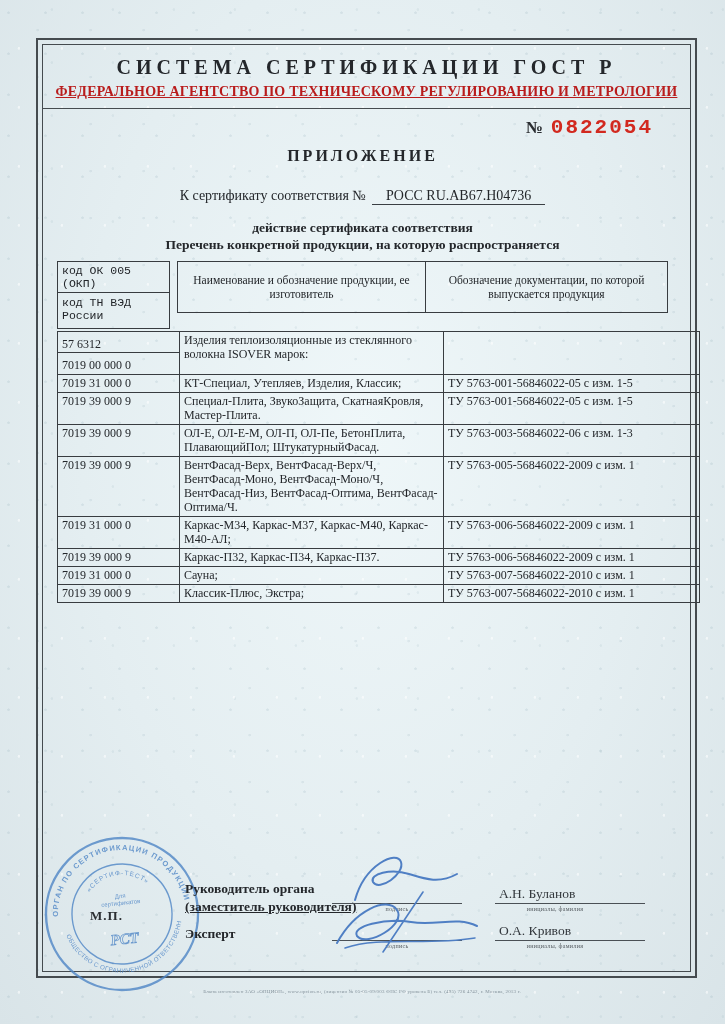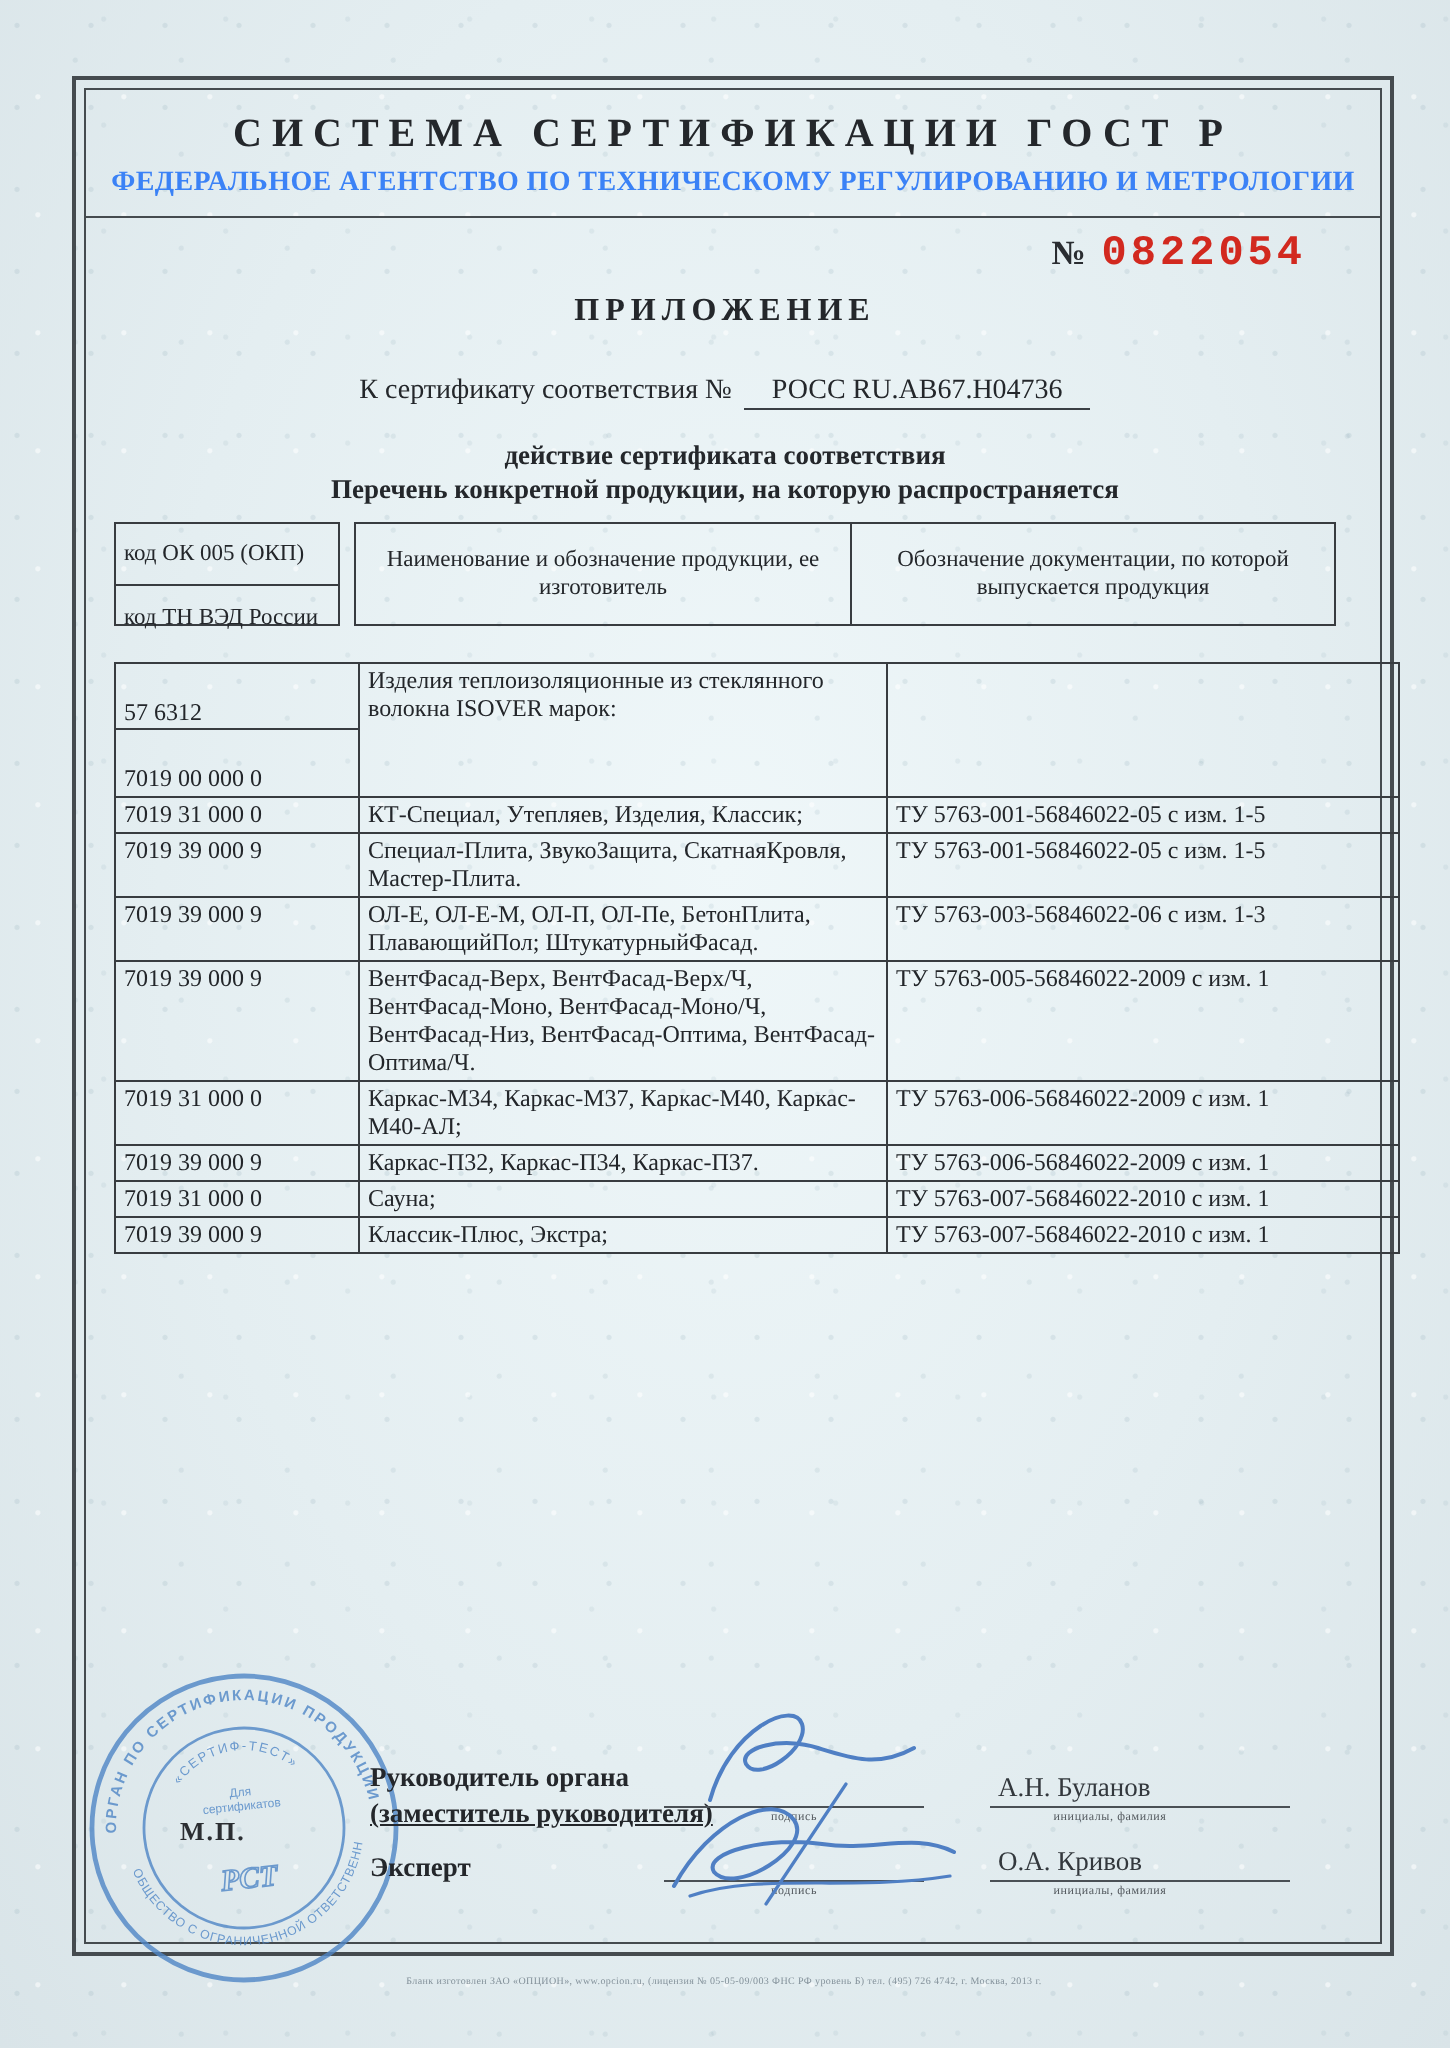--- a/index.html
+++ b/index.html
@@ -36,8 +36,9 @@
   }
   .agency-title{
     margin-top:5px;
-    font-size:14px;font-weight:bold;letter-spacing:.2px;color:#3b82f6;
+    font-size:14px;font-weight:bold;letter-spacing:.2px;color:#b91c1c;
     white-space:nowrap;
+    text-decoration:underline;
   }
   .form-number{
     position:absolute;top:116px;right:72px;

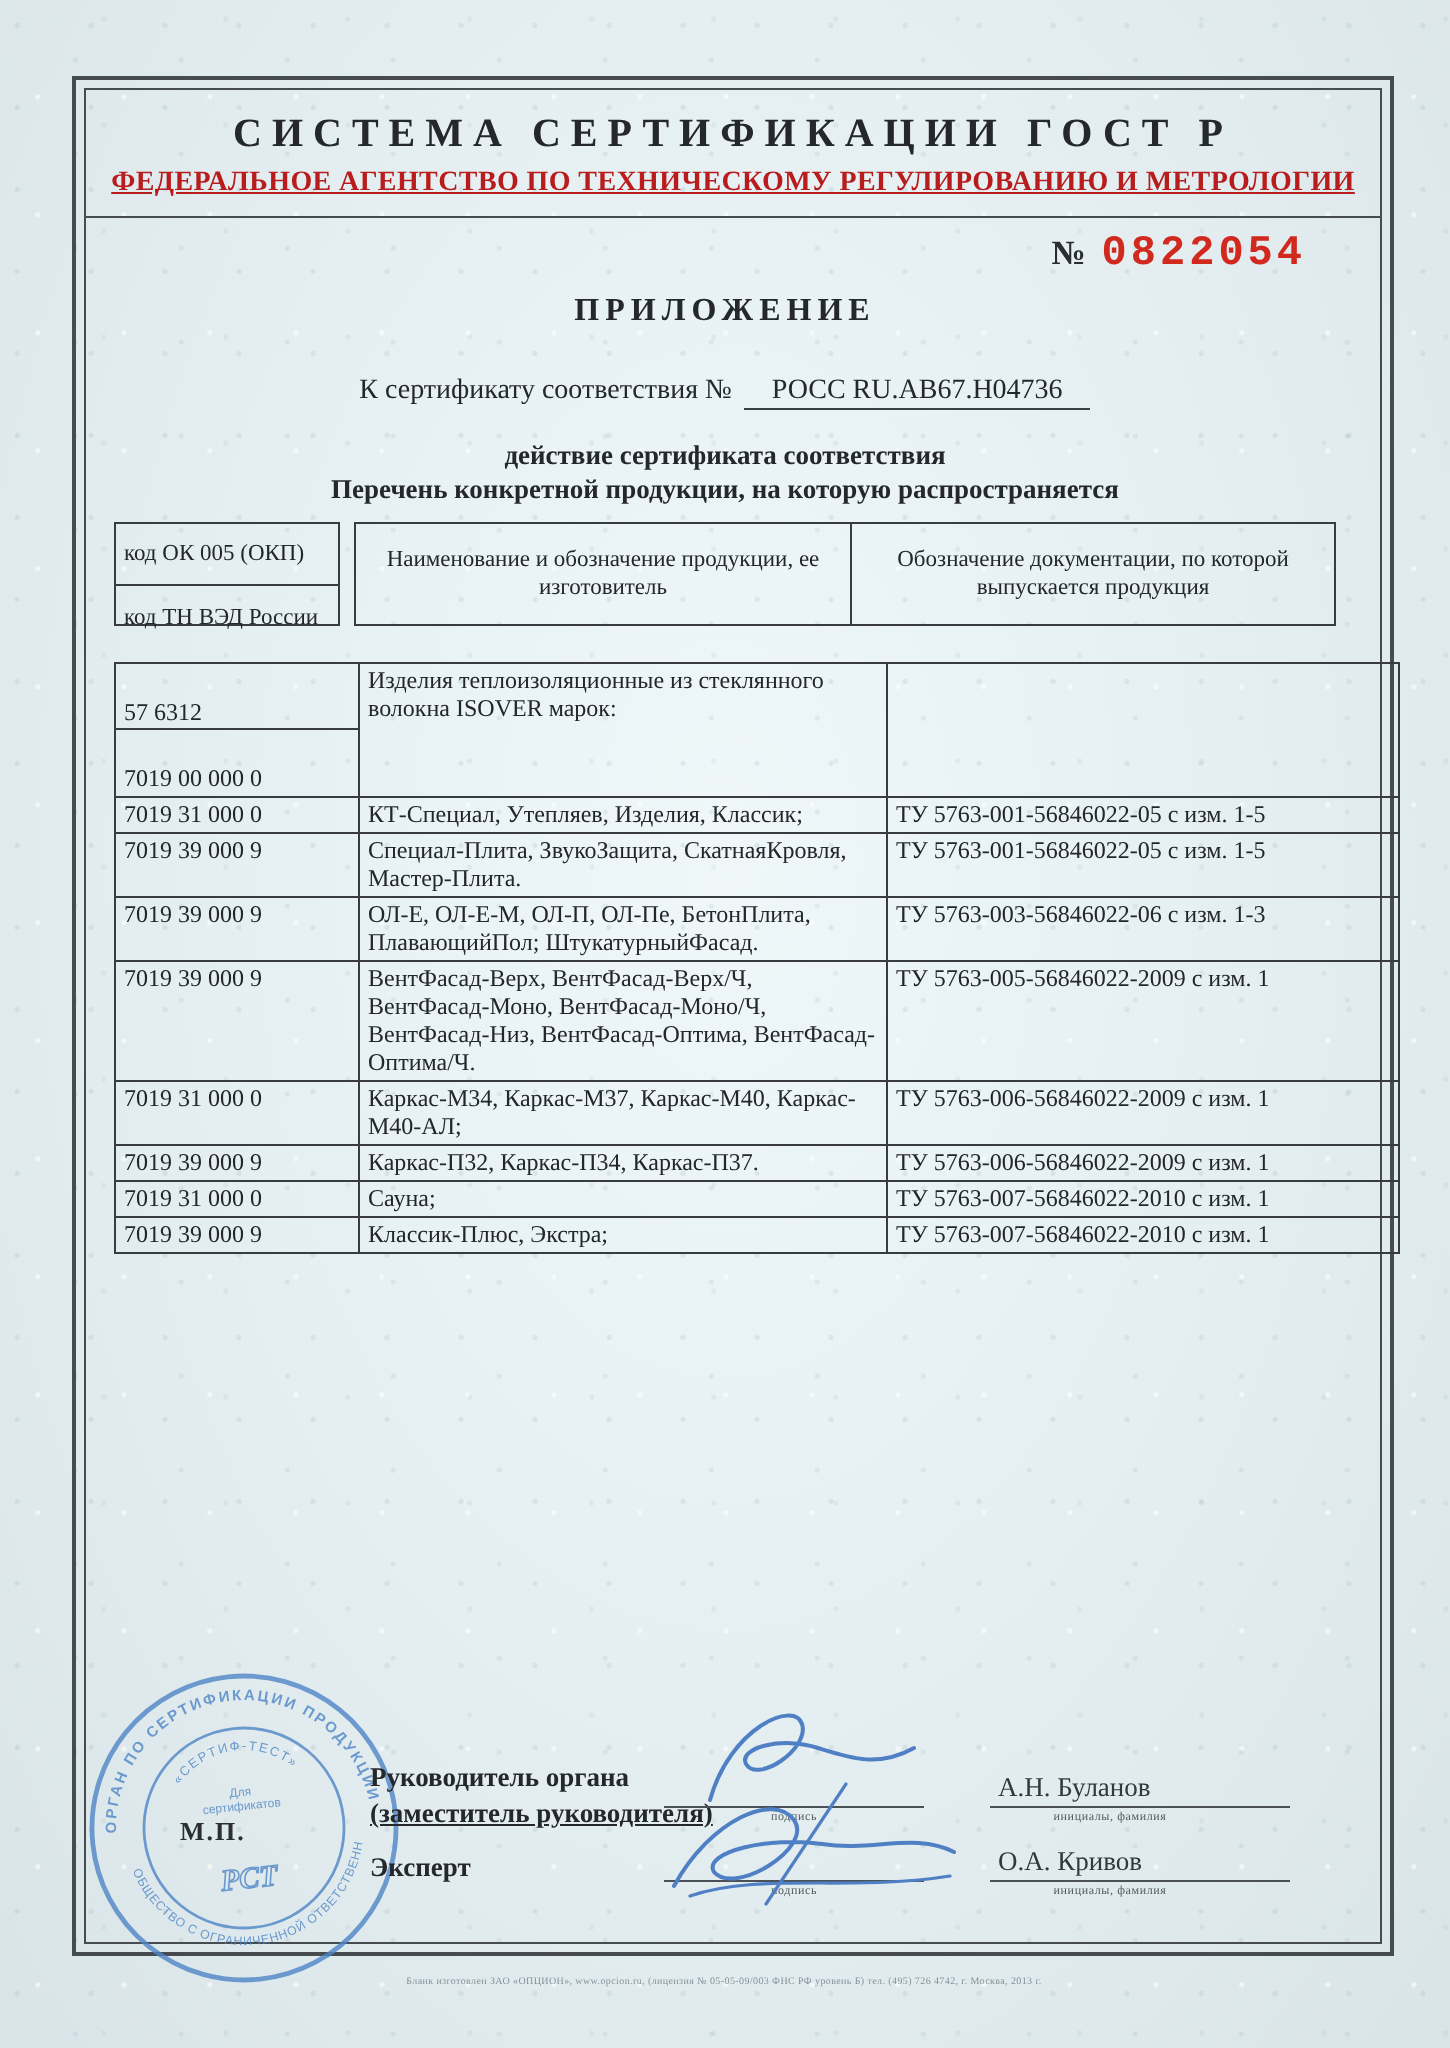--- a/index.html
+++ b/index.html
@@ -67,9 +67,10 @@
   }
   
   .th1{
-    position:absolute;left:57px;top:261px;width:113px;height:52px;
+    position:absolute;left:57px;top:261px;width:113px;height:68px;
     border:1px solid #383c40;box-sizing:border-box;
     font-size:11.5px;
+    font-family:Liberation Mono, monospace;
   }
   .th1 .half{height:31px;display:flex;align-items:center;padding-left:4px;box-sizing:border-box;}
   .th1 .half.top{border-bottom:1px solid #383c40;}

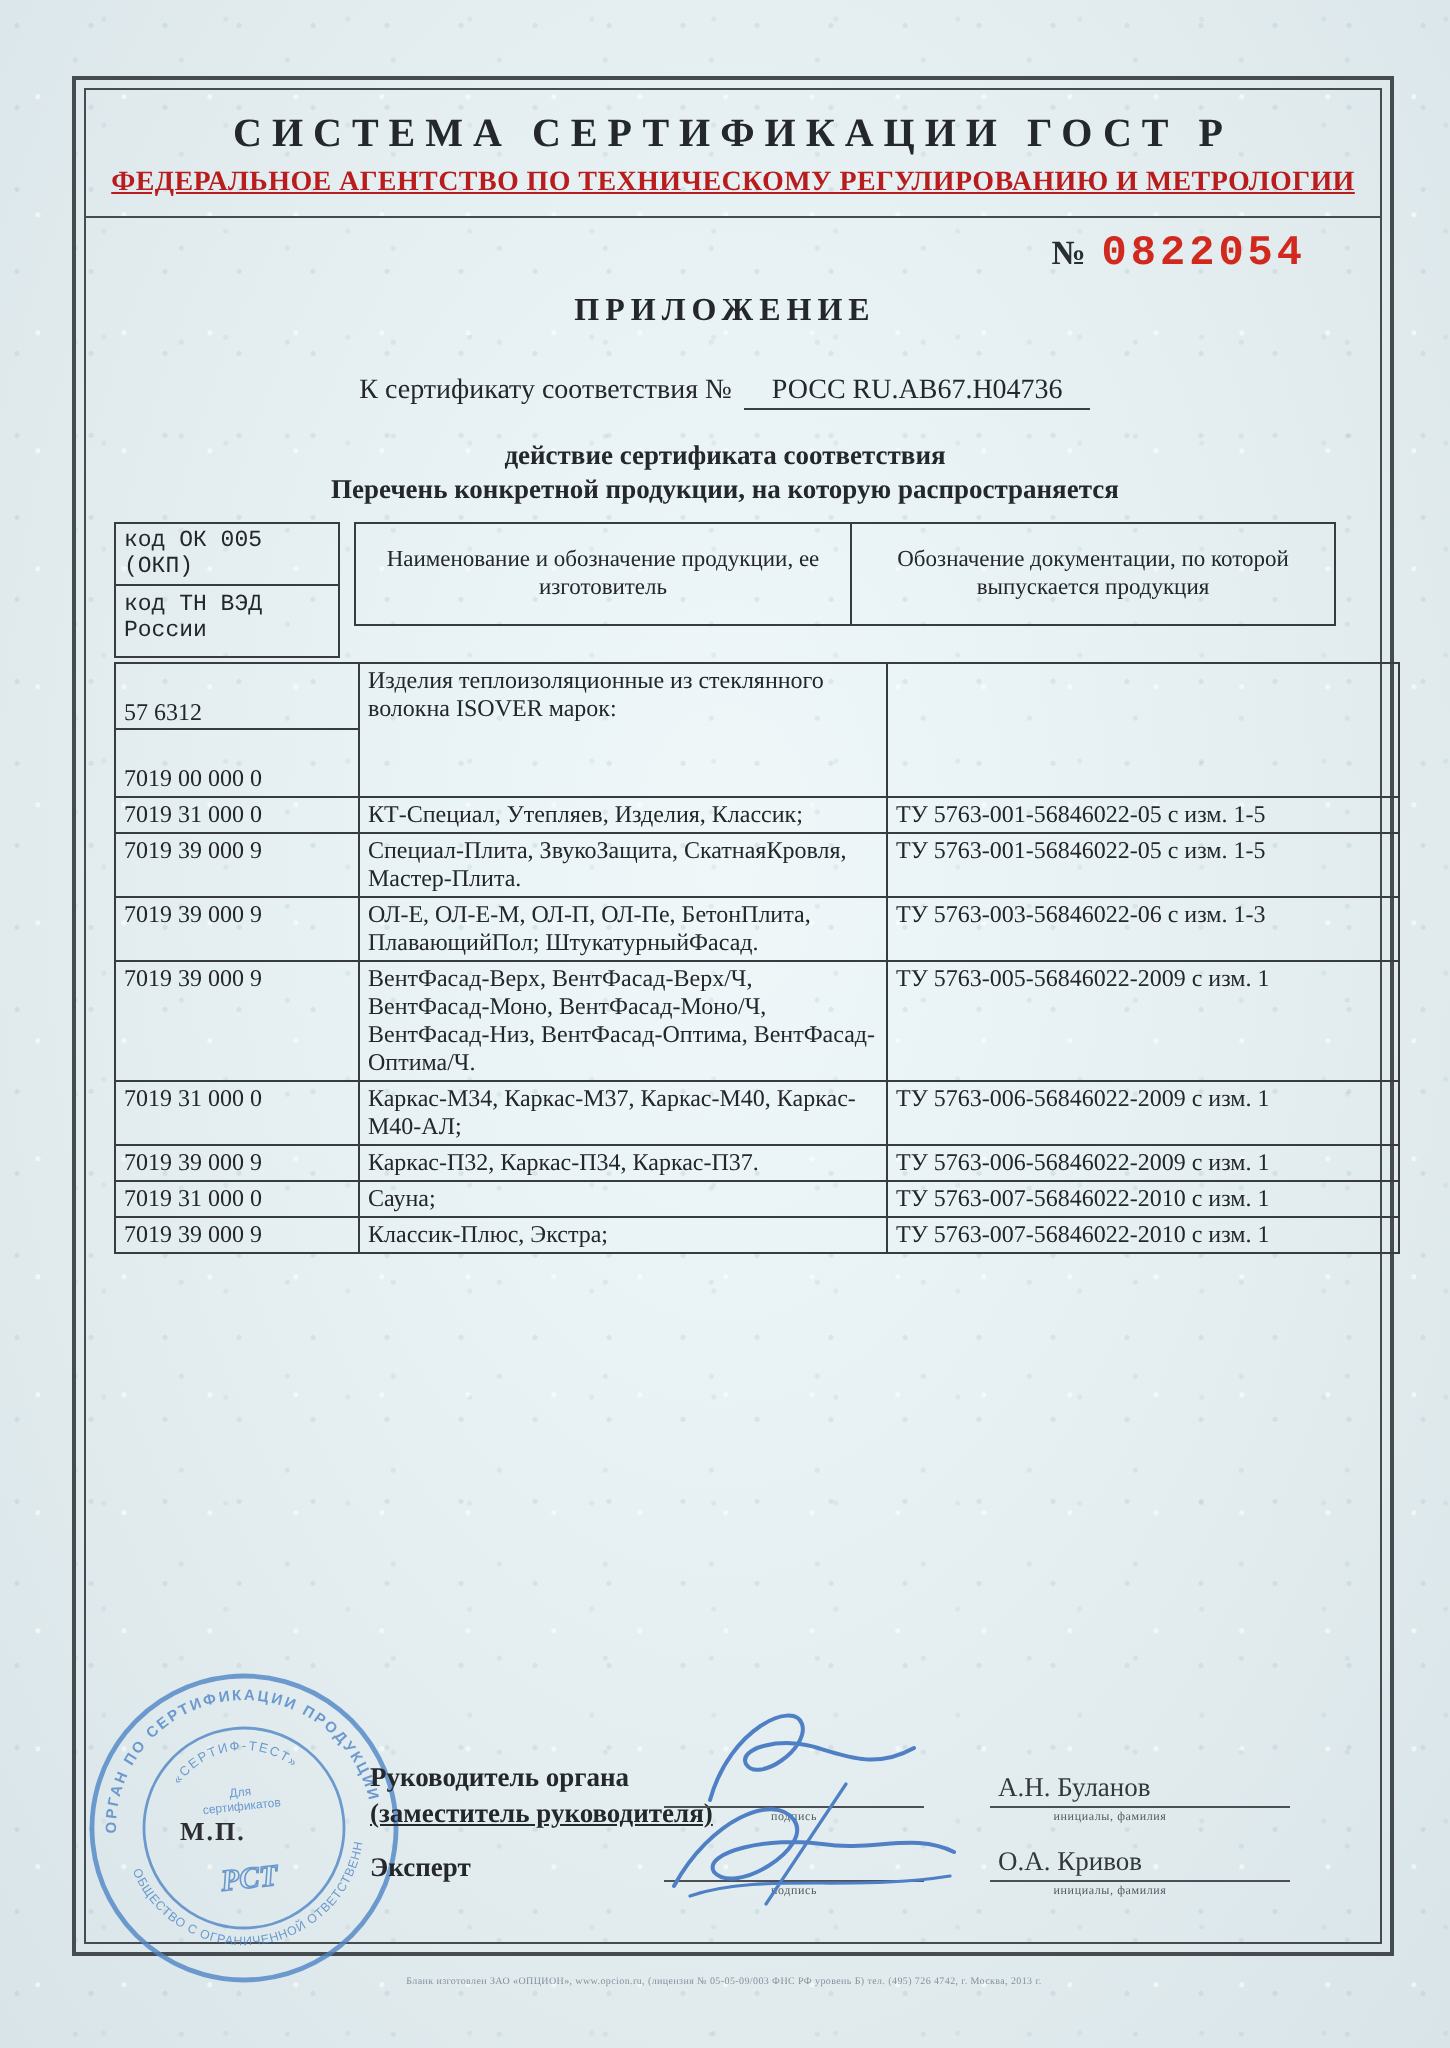--- a/index.html
+++ b/index.html
@@ -94,7 +94,7 @@
   td.code{width:113px;}
   td.name{width:255px;}
   td.doc{width:247px;}
-  .code-split{border-bottom:1px solid #383c40;margin:16px -4px;padding:0 4px 1px 4px;}
+  .code-split{border-bottom:1px solid #383c40;margin:4px -4px;padding:0 4px 1px 4px;}
   .code-split2{padding-top:1px;}
   
   .sig-label{position:absolute;left:185px;font-size:13.5px;font-weight:bold;color:#24272b;white-space:nowrap;text-align:right;}

